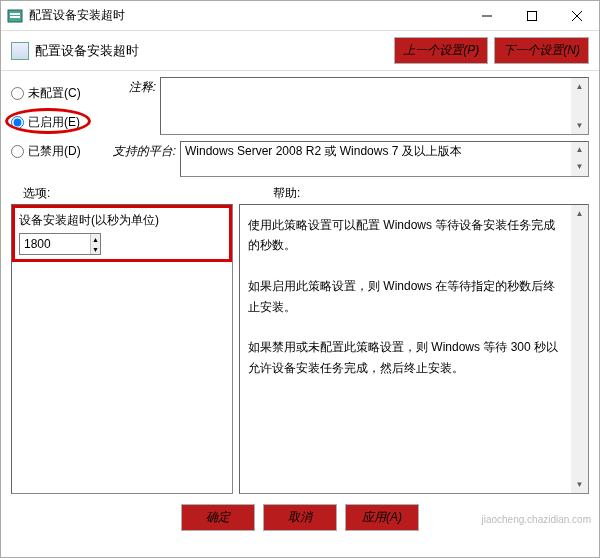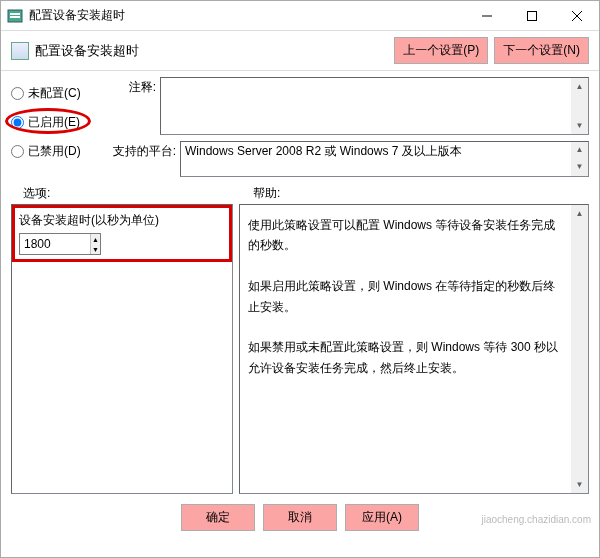--- a/index.html
+++ b/index.html
@@ -33,8 +33,8 @@
   .headrow .htitle { font-size: 13px; flex: 1; }
   .headrow .navbtns { display: flex; gap: 6px; }
   .btn {
-    border: 1px solid #adadad; background: #fca5a5; padding: 4px 8px;
-    font-size: 12px; cursor: default;
+    border: 1px solid #adadad; background: #b91c1c; padding: 4px 8px;
+    font-size: 12px; cursor: default; font-style: italic;
   }
   
   .topcfg { display: flex; padding: 6px 10px 0 10px; }

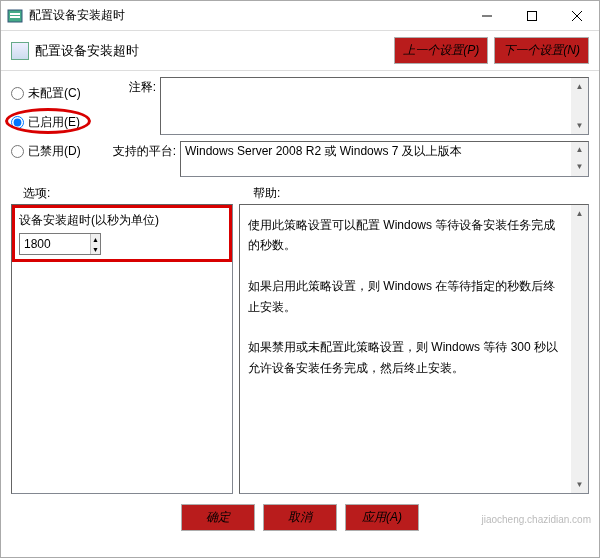--- a/index.html
+++ b/index.html
@@ -47,7 +47,7 @@
   }
   .rightcol { flex: 1; display: flex; flex-direction: column; gap: 6px; }
   .row2 { display: flex; align-items: flex-start; gap: 4px; }
-  .row2 .lbl { width: 50px; text-align: right; padding-top: 2px; }
+  .row2 .lbl { width: 50px; text-align: right; padding-top: 2px; font-style: italic; }
   .sunken {
     border: 1px solid #828790; border-top-color: #646464; border-left-color: #646464;
     background: #fff; flex: 1; position: relative;

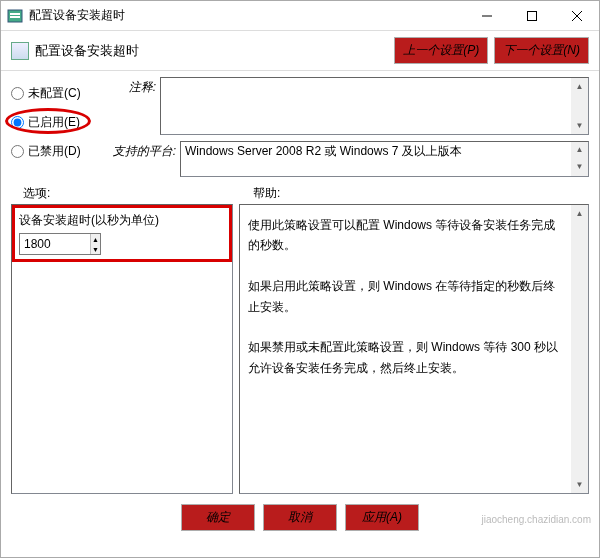--- a/index.html
+++ b/index.html
@@ -61,7 +61,7 @@
   
   .labelrow { display: flex; padding: 8px 10px 2px 22px; }
   .labelrow .opt { width: 230px; }
-  .labelrow .hlp { flex: 1; }
+  .labelrow .hlp { flex: 1; margin-left: 20px; }
   
   .mainpane { display: flex; padding: 0 10px; gap: 6px; }
   .optpane, .helppane { border: 1px solid #828790; border-top-color: #646464; border-left-color: #646464; background: #fff; height: 290px; }

